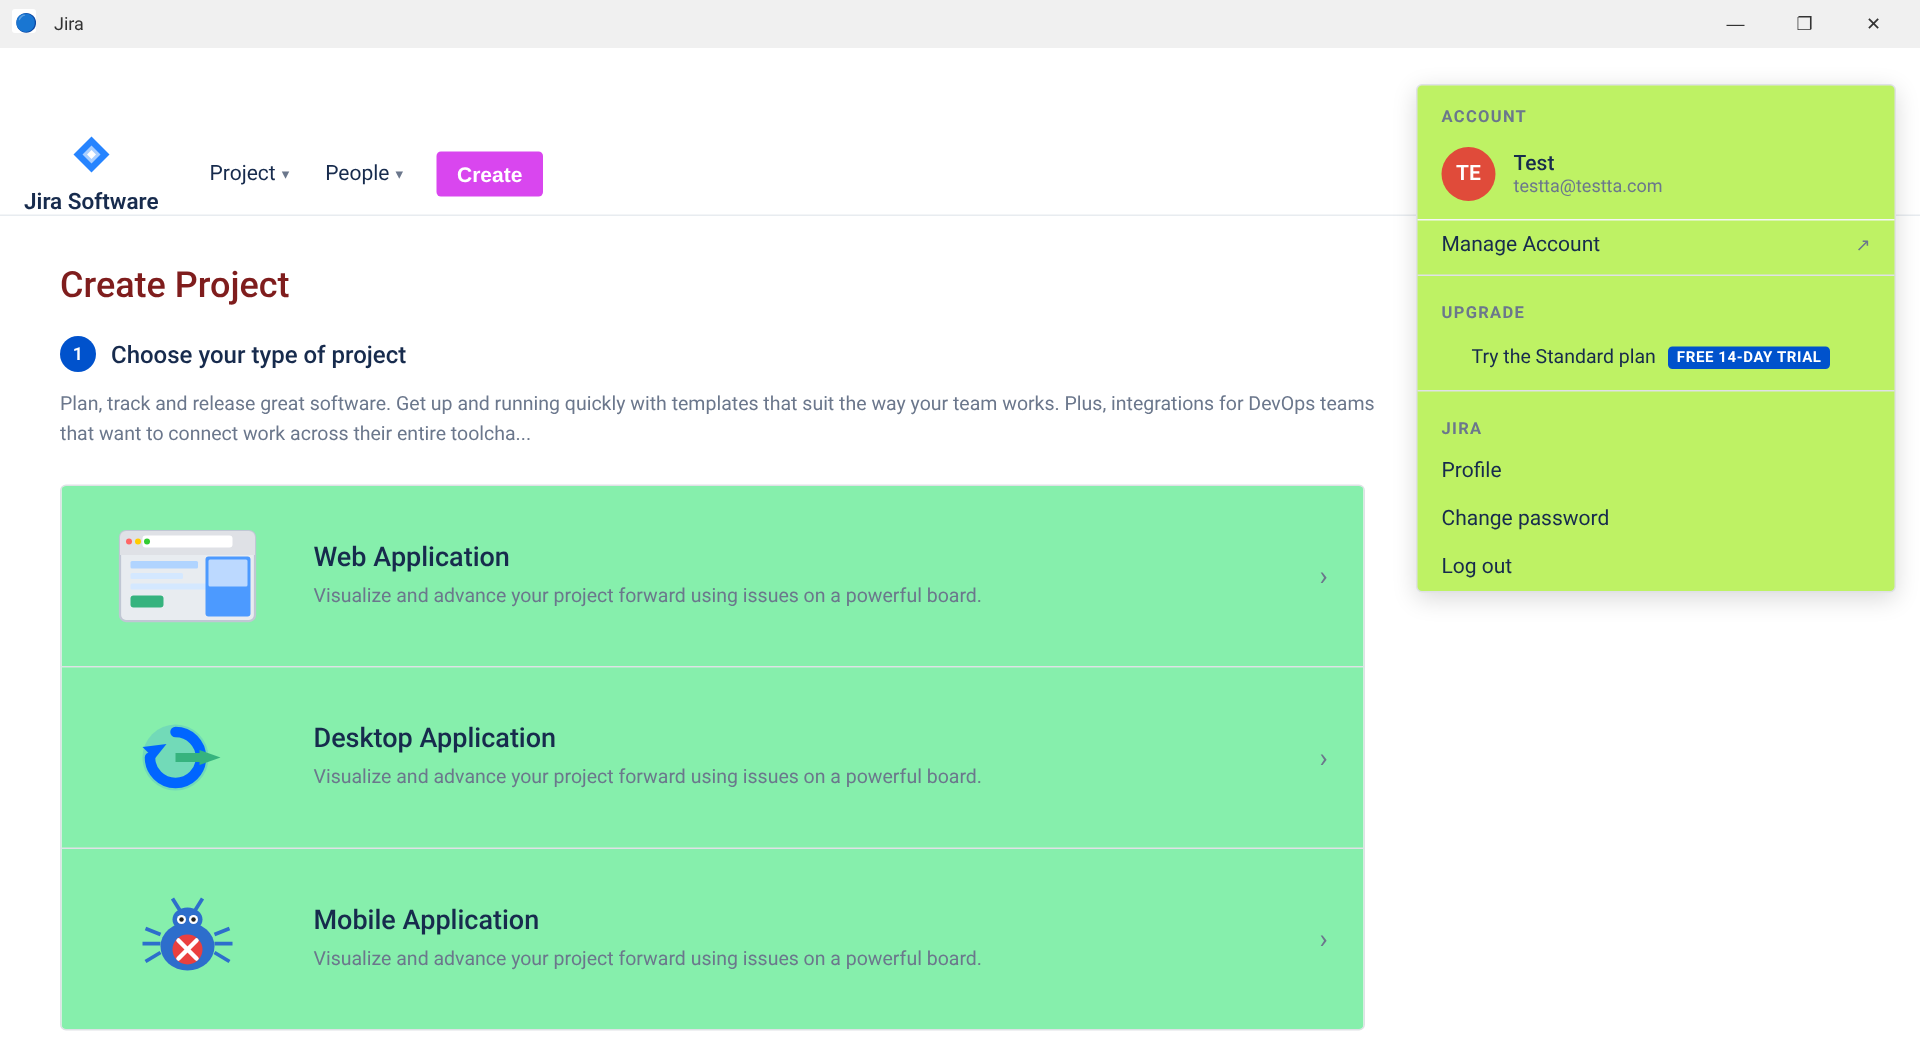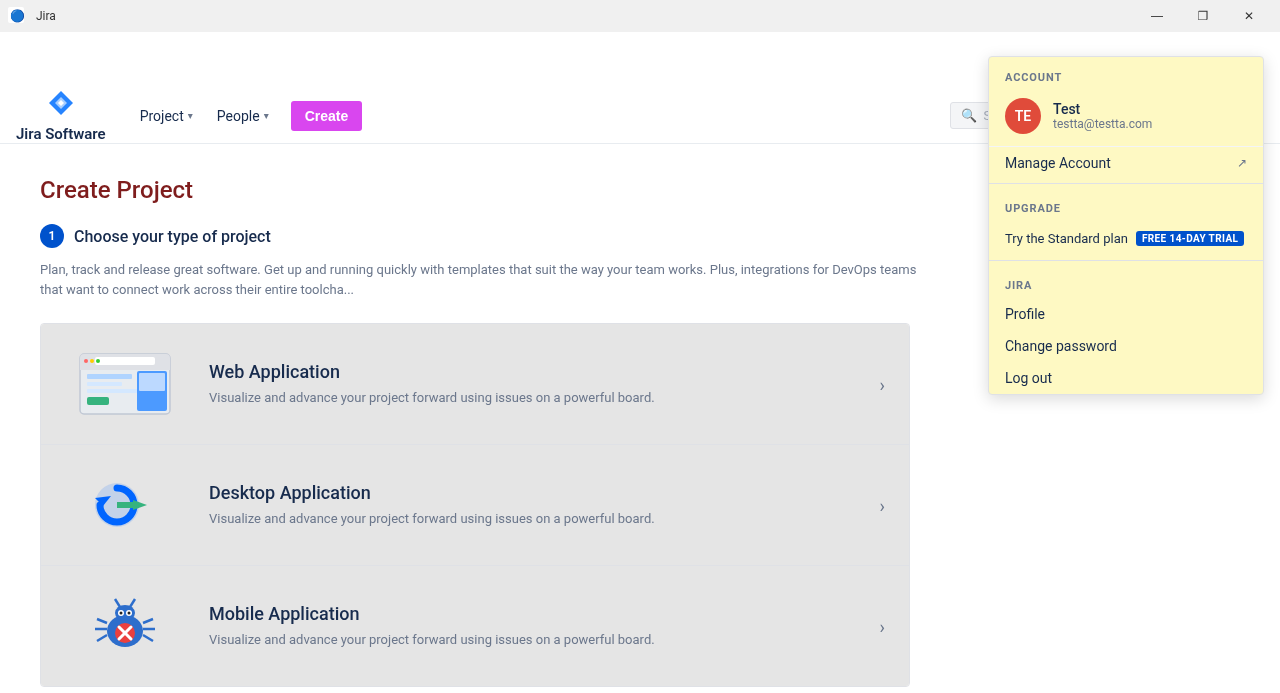--- a/index.html
+++ b/index.html
@@ -242,8 +242,8 @@
       position: fixed;
       top: 56px;
       right: 16px;
-      width: 276px;
-      background: #fef9c3;
+      width: 320px;
+      background: #bef264;
       border: 1px solid #dfe1e6;
       border-radius: 4px;
       box-shadow: 0 4px 16px rgba(0,0,0,0.15);

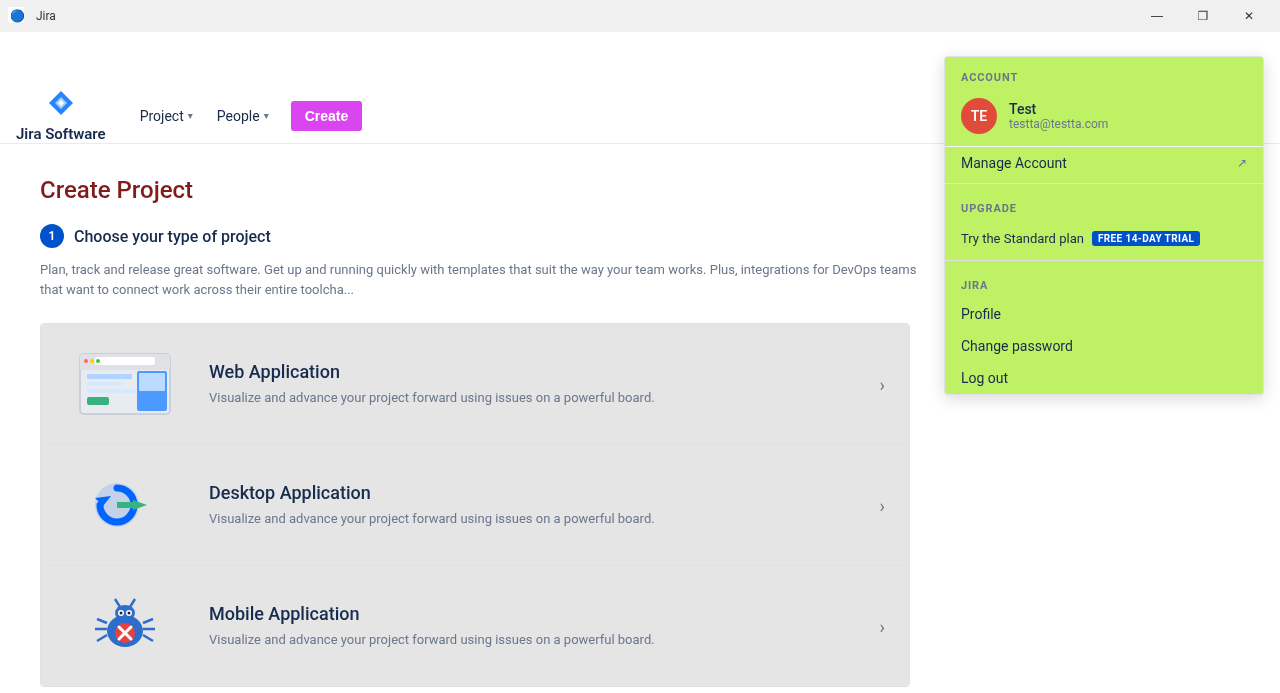--- a/index.html
+++ b/index.html
@@ -311,6 +311,7 @@
       align-items: flex-start;
       gap: 8px;
       flex-wrap: wrap;
+      margin-left: 20px;
     }
     .trial-badge {
       background: #0052cc;

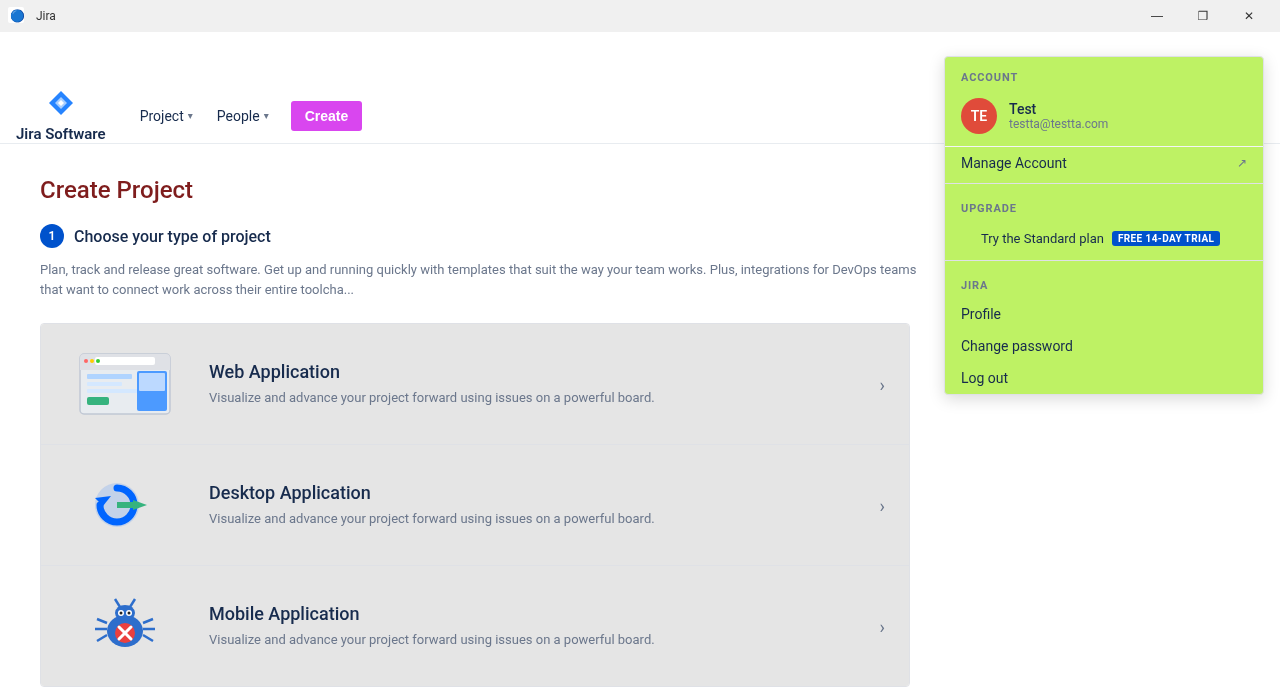--- a/index.html
+++ b/index.html
@@ -207,7 +207,7 @@
       padding: 20px 24px;
       border-bottom: 1px solid #dfe1e6;
       cursor: pointer;
-      background: #e5e5e5;
+      background: #86efac;
       transition: background 0.1s;
     }
     .project-card:last-child { border-bottom: none; }

